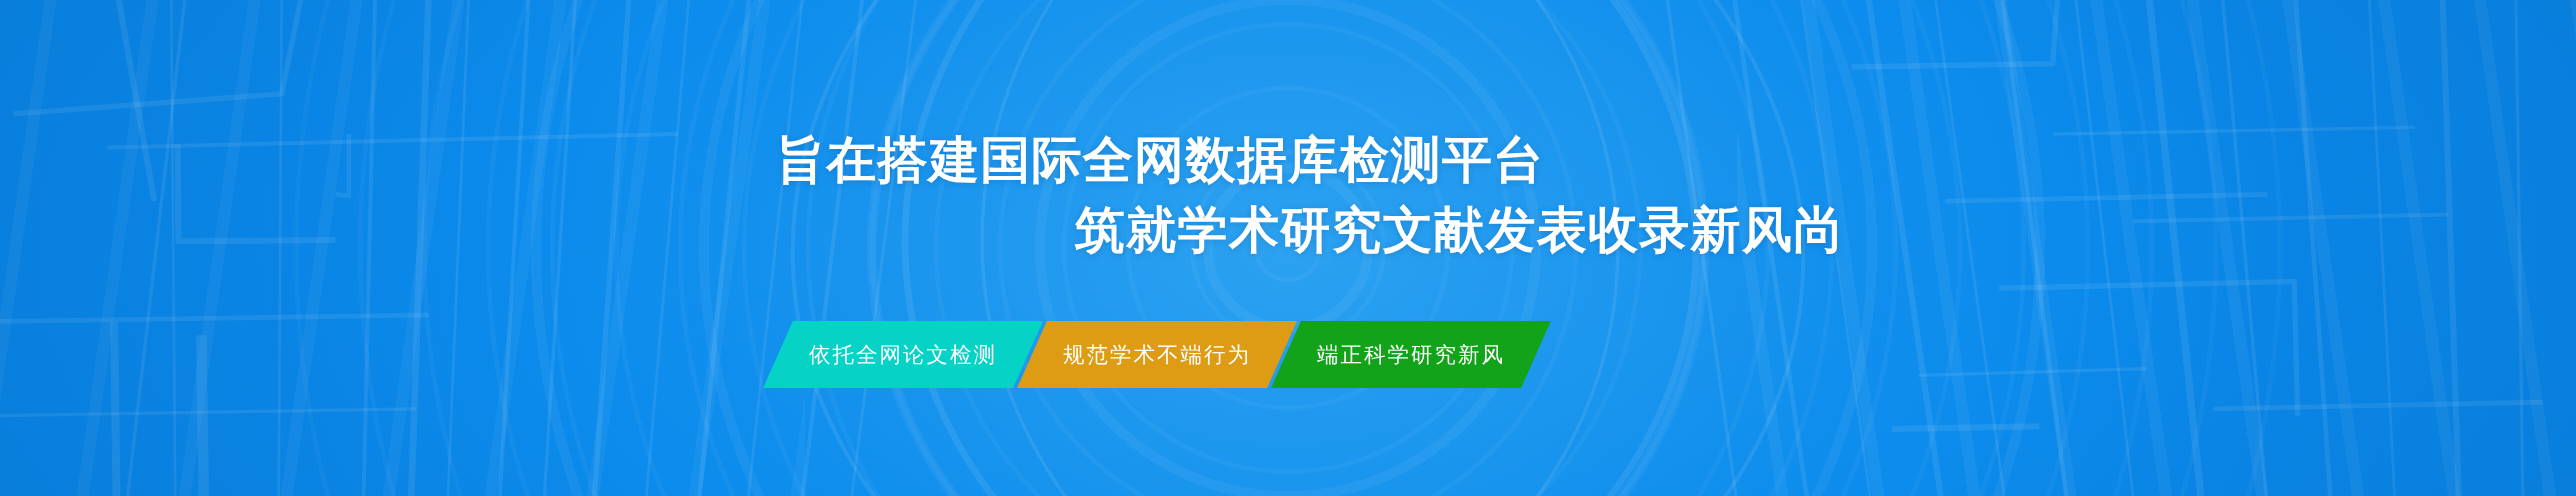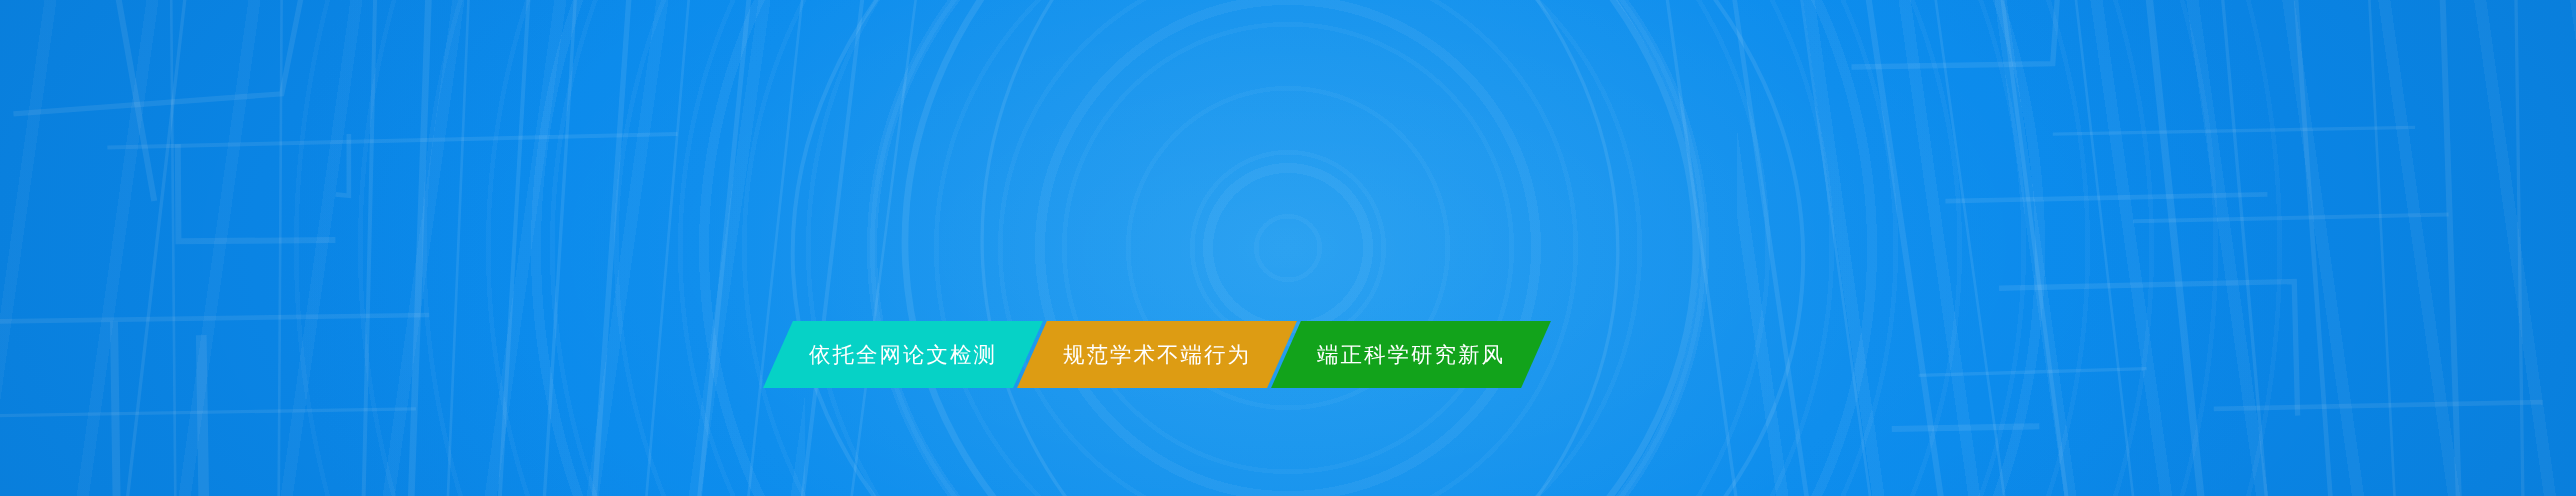--- a/index.html
+++ b/index.html
@@ -231,6 +231,10 @@
 
   <div class="bg-vign"></div>
 
+  <div class="headline">
+    <div class="hl-line hl-line-1">旨在搭建国际全网数据库检测平台</div>
+    <div class="hl-line hl-line-2">筑就学术研究文献发表收录新风尚</div>
+  </div>
 
   <div class="badges">
     <div class="badge badge-1">

